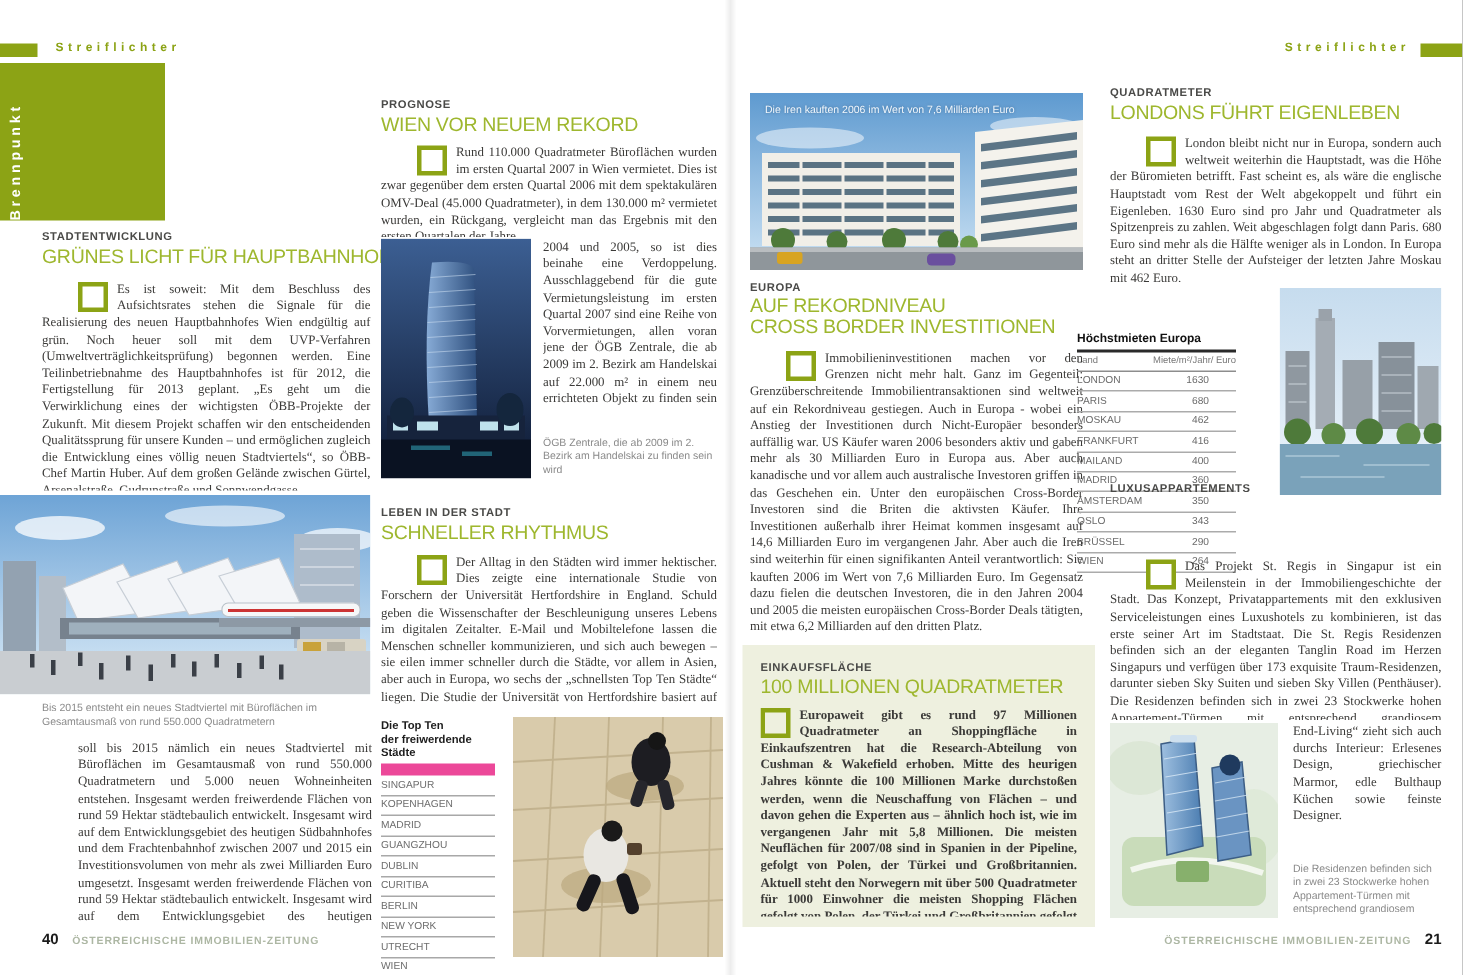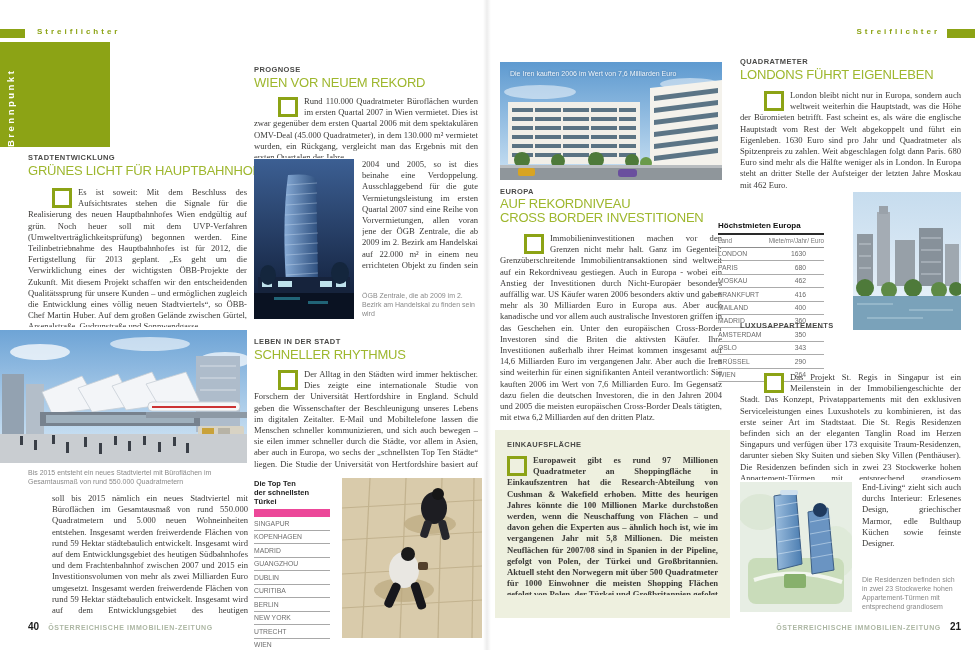--- a/index.html
+++ b/index.html
@@ -298,6 +298,7 @@
 
   <div class="abs greenbox" style="left:495px;top:430px;width:235px;height:188px;padding:10px 12px;box-sizing:border-box;">
     <div class="kicker">EINKAUFSFLÄCHE</div>
+    <div class="title" style="margin-top:2px;">100 MILLIONEN QUADRATMETER</div>
     <div class="body" style="margin-top:6px;height:140px;font-weight:bold;">
       <span class="sq noind" style="background:#eef0df;"></span><span>Europaweit gibt es rund 97 Millionen Quadratmeter an Shoppingfläche in Einkaufszentren hat die Research-Abteilung von Cushman &amp; Wakefield erhoben. Mitte des heurigen Jahres könnte die 100 Millionen Marke durchstoßen werden, wenn die Neuschaffung von Flächen – und davon gehen die Experten aus – ähnlich hoch ist, wie im vergangenen Jahr mit 5,8 Millionen. Die meisten Neuflächen für 2007/08 sind in Spanien in der Pipeline, gefolgt von Polen, der Türkei und Großbritannien. Aktuell steht den Norwegern mit über 500 Quadratmeter für 1000 Einwohner die meisten Shopping Flächen gefolgt von Polen, der Türkei und Großbritannien gefolgt von Polen, der Türkei und Großbritannien zur Verfügung.</span>
     </div>

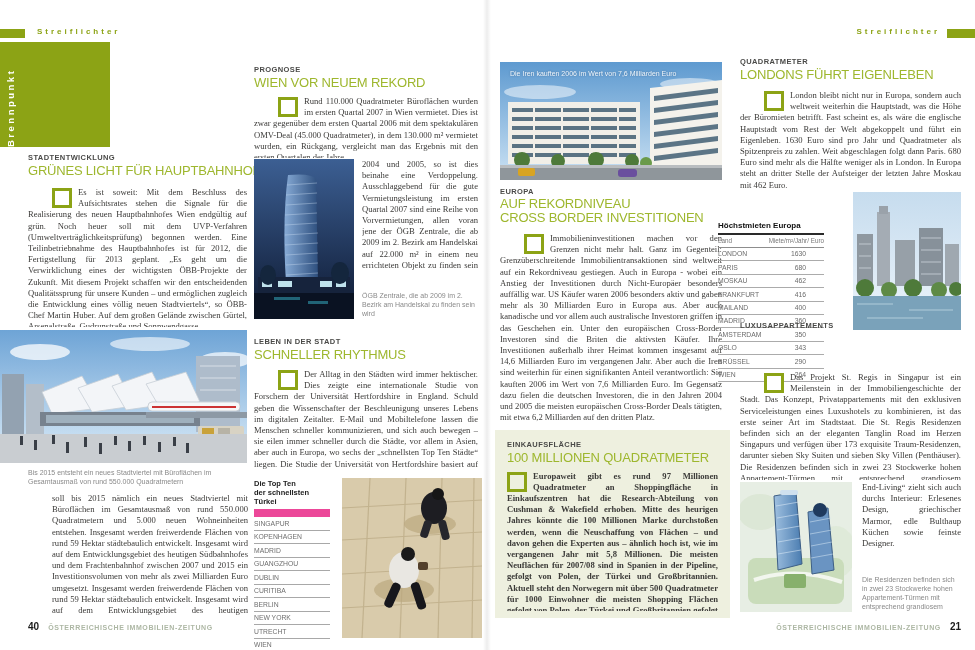--- a/index.html
+++ b/index.html
@@ -190,7 +190,7 @@
   <div class="abs" style="left:254px;top:479px;width:76px;">
     <div class="tl-head">
       <div>Die Top Ten</div>
-      <div>der schnellsten Türkei</div>
+      <div>der freiwerdende Städte</div>
     </div>
     <div class="tl-item">SINGAPUR</div>
     <div class="tl-item">KOPENHAGEN</div>

